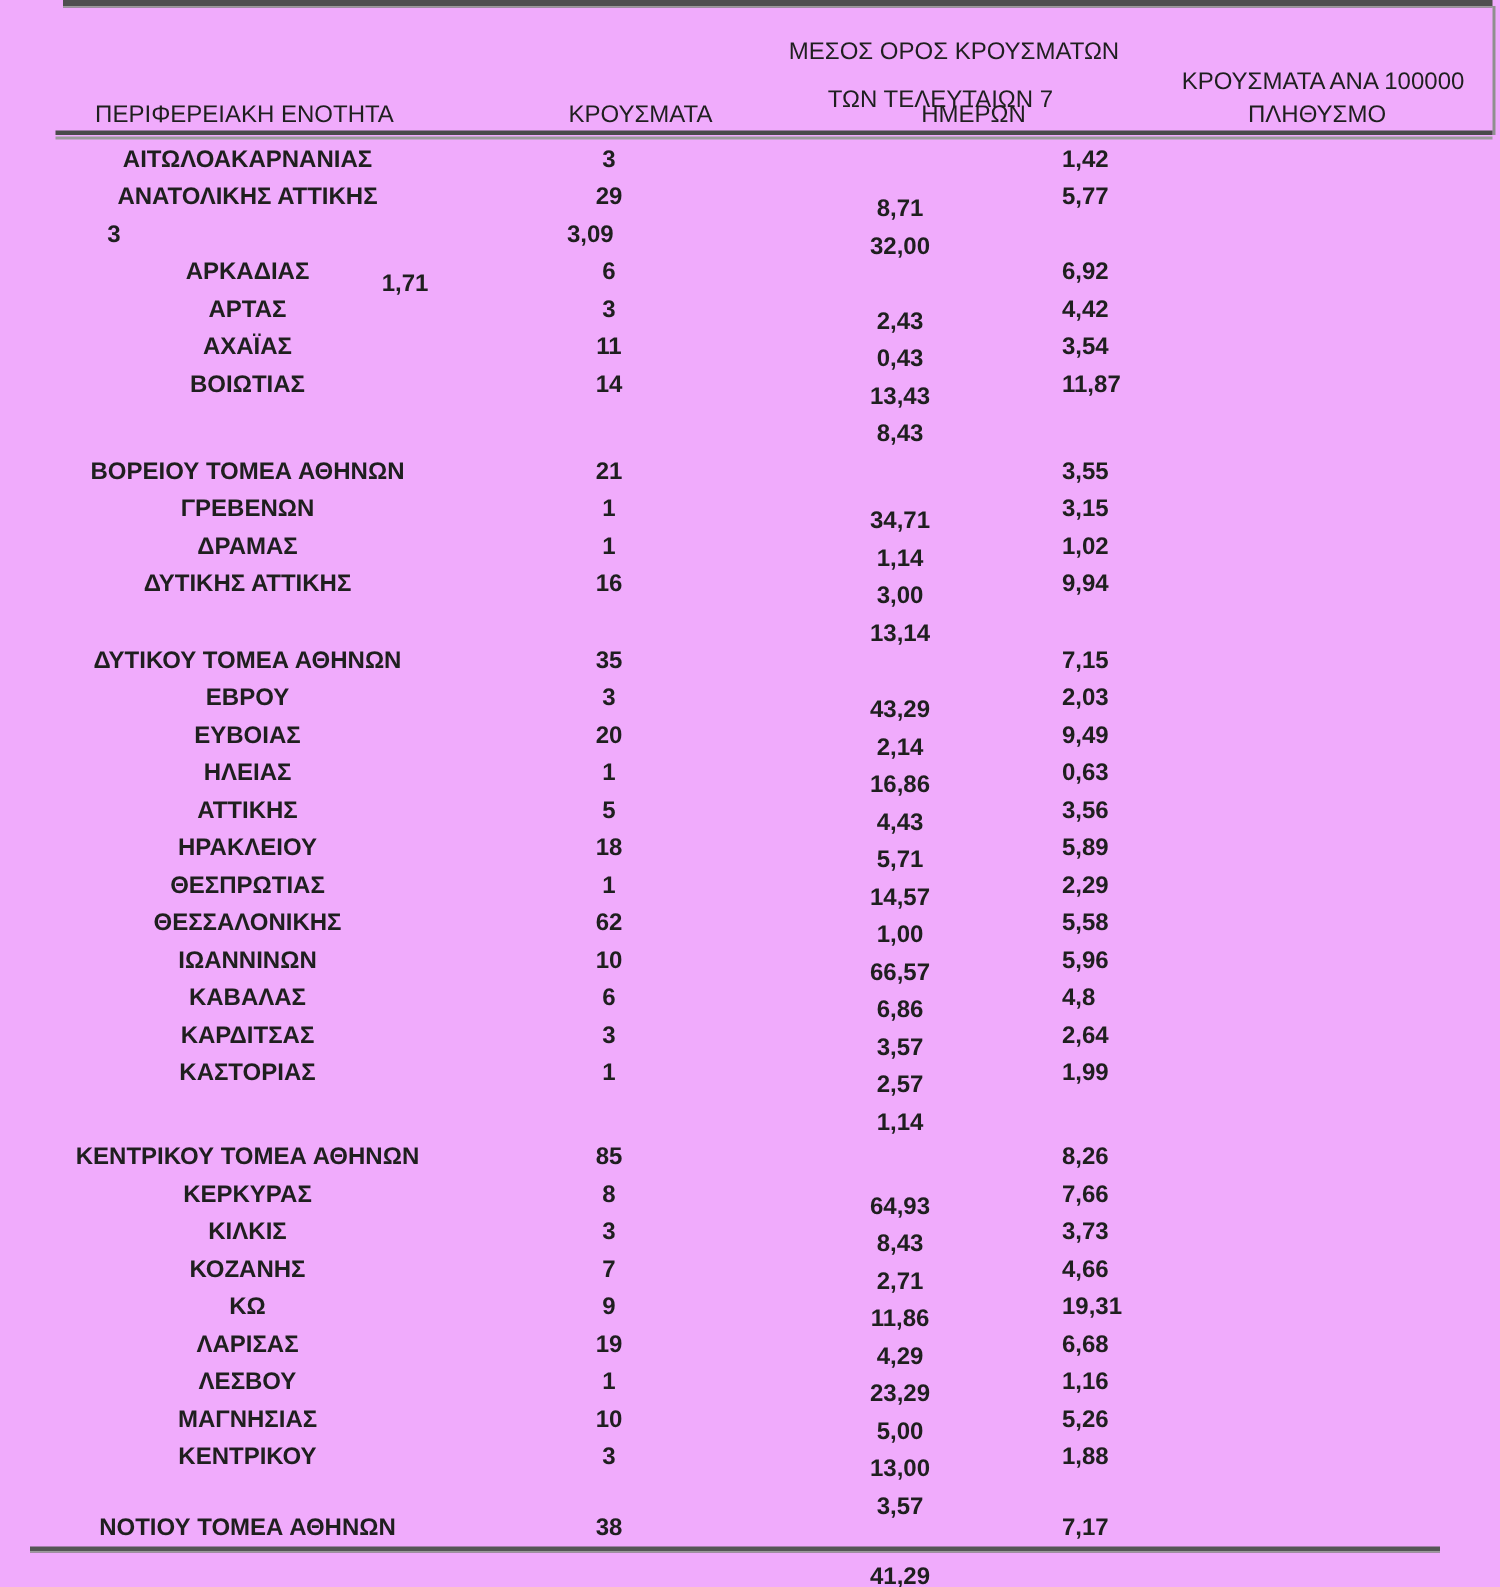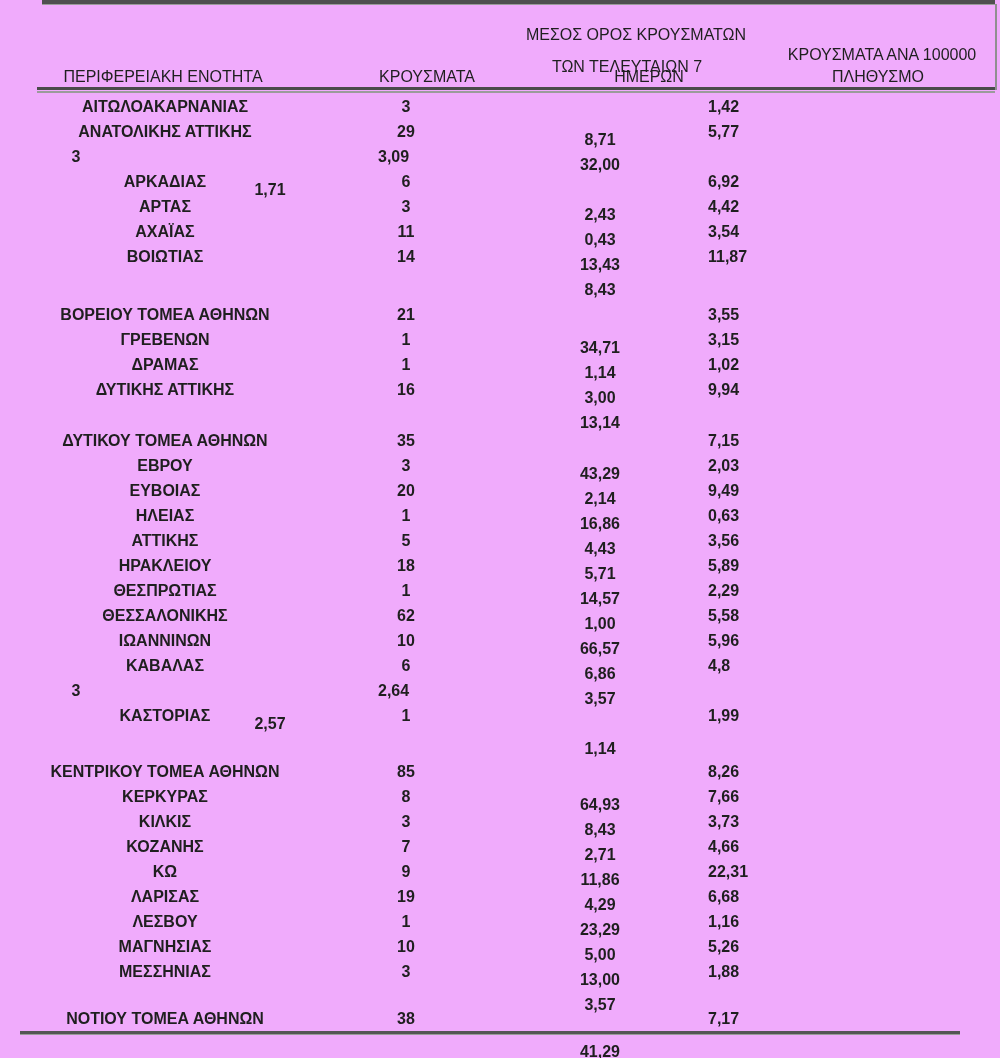--- a/index.html
+++ b/index.html
@@ -195,6 +195,7 @@
           <div class="c4">4,8</div>
         </div>
         <div class="row">
+          <div class="c1">ΚΑΡΔΙΤΣΑΣ</div>
           <div class="c2">3</div>
           <div class="c3">2,57</div>
           <div class="c4">2,64</div>

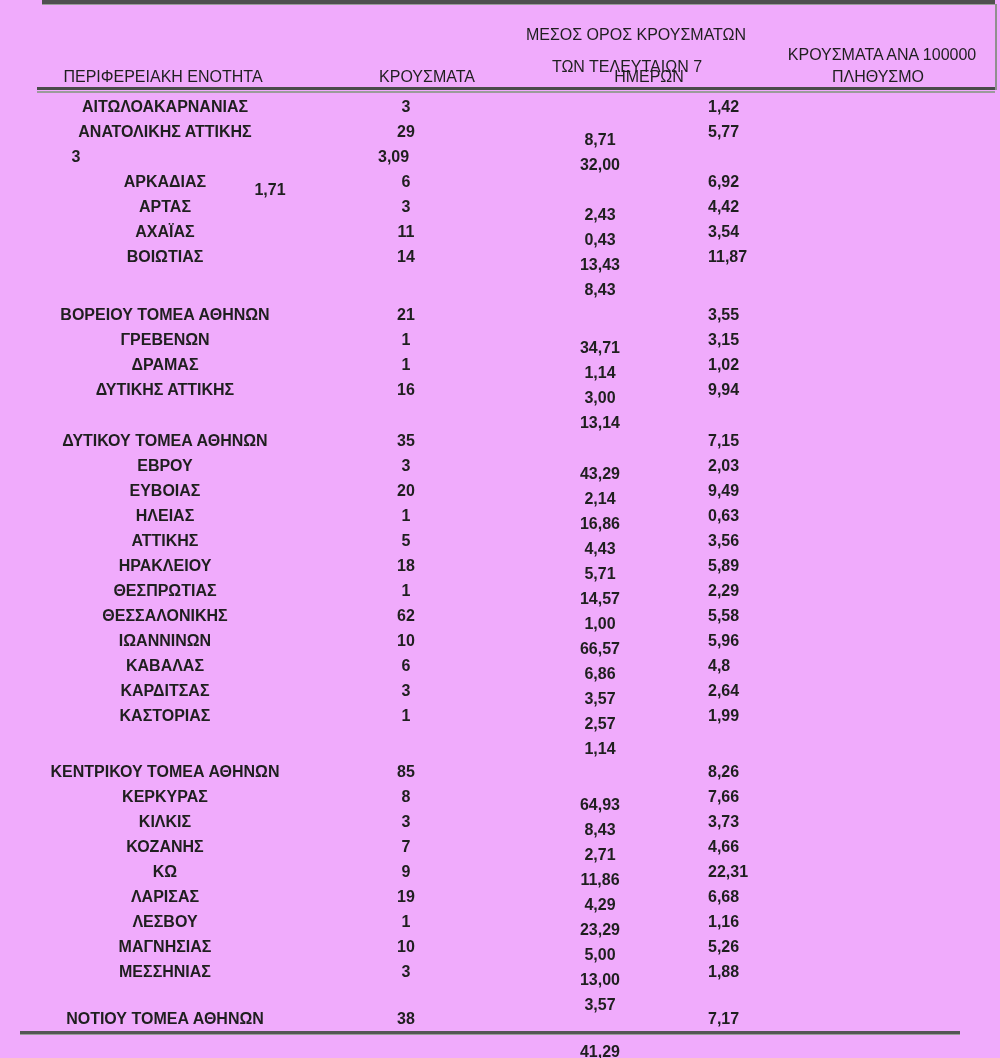--- a/index.html
+++ b/index.html
@@ -237,7 +237,7 @@
           <div class="c1">ΚΩ</div>
           <div class="c2">9</div>
           <div class="c3">4,29</div>
-          <div class="c4">22,31</div>
+          <div class="c4">19,31</div>
         </div>
         <div class="row">
           <div class="c1">ΛΑΡΙΣΑΣ</div>

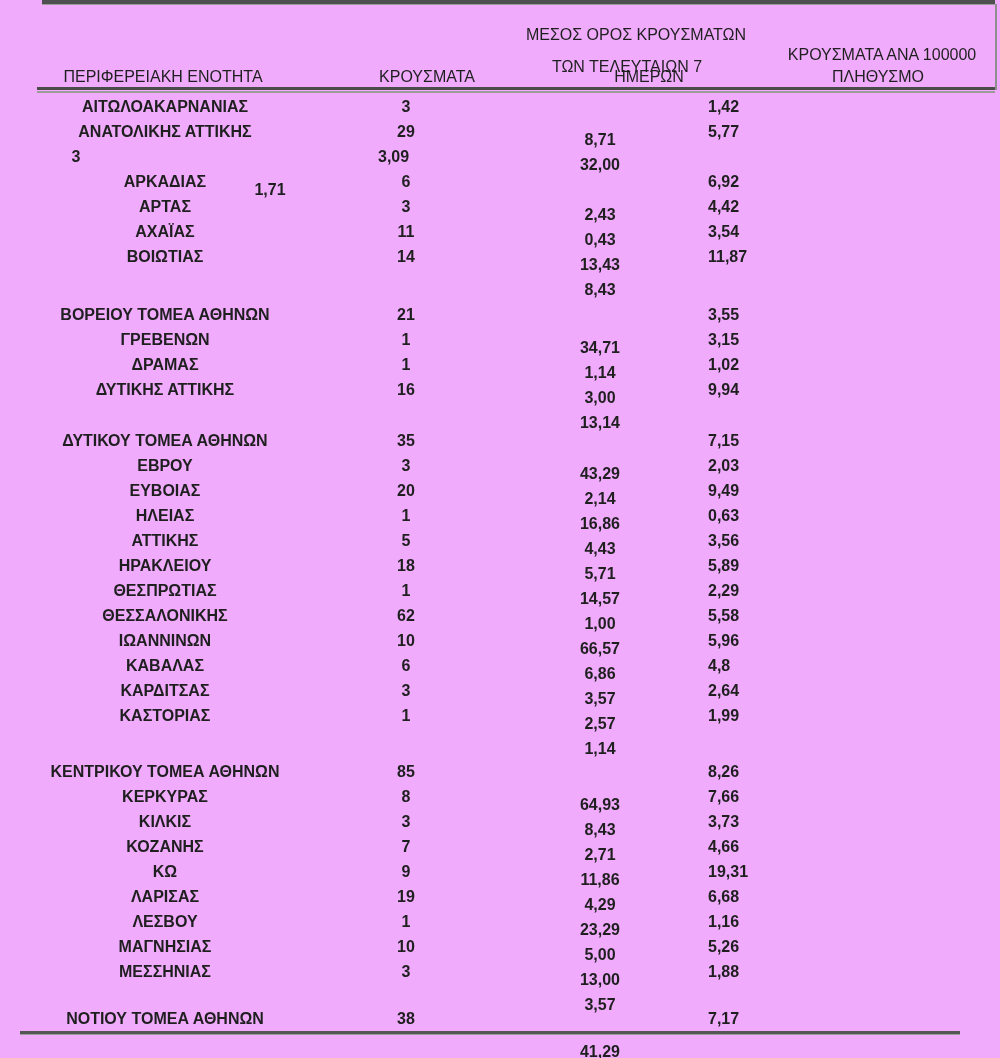--- a/index.html
+++ b/index.html
@@ -258,7 +258,7 @@
           <div class="c4">5,26</div>
         </div>
         <div class="row">
-          <div class="c1">ΜΕΣΣΗΝΙΑΣ</div>
+          <div class="c1">ΚΕΝΤΡΙΚΟΥ</div>
           <div class="c2">3</div>
           <div class="c3">3,57</div>
           <div class="c4">1,88</div>

